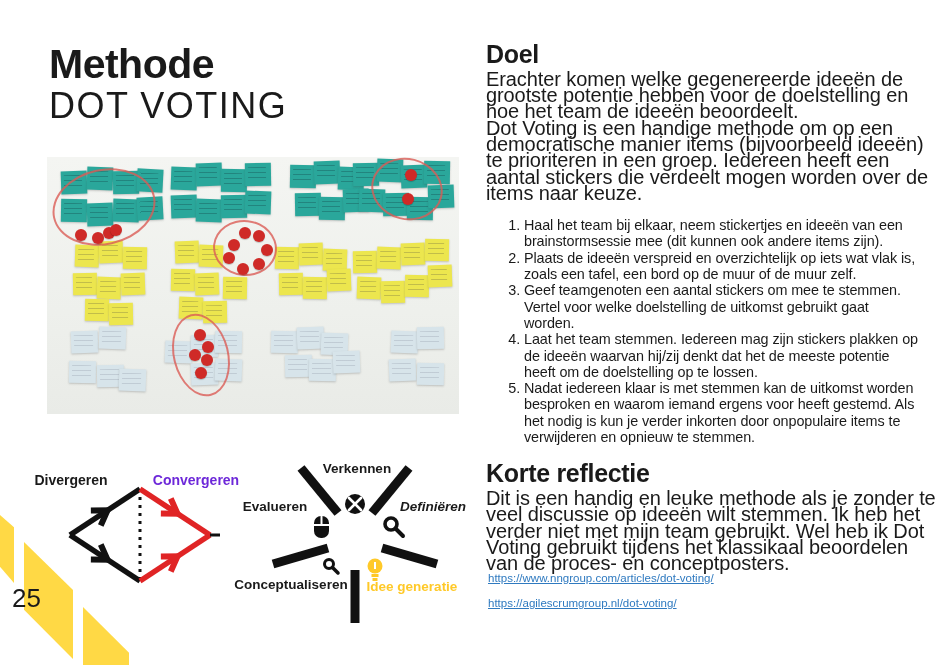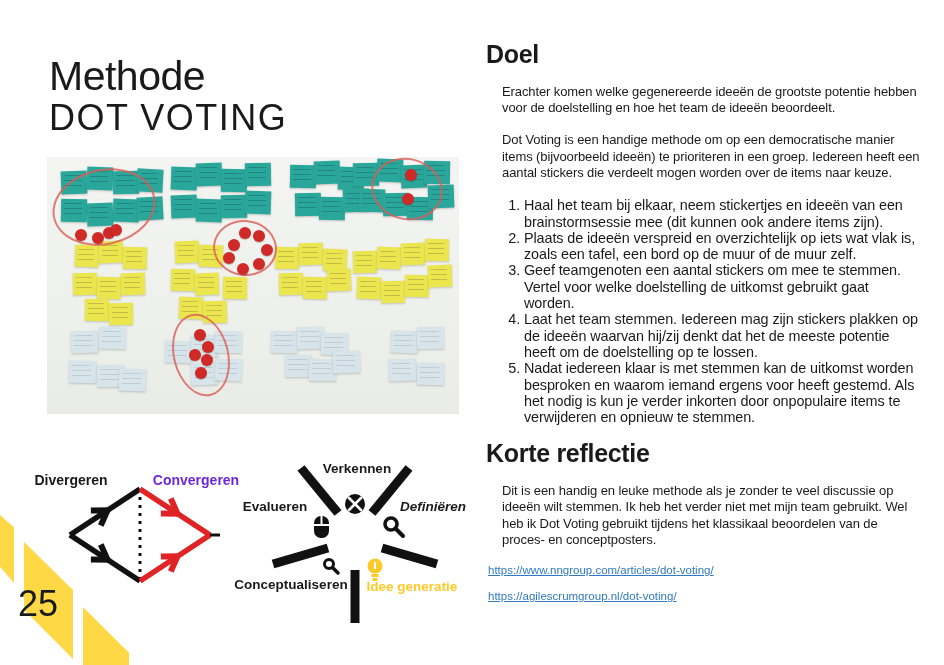--- a/index.html
+++ b/index.html
@@ -9,7 +9,7 @@
   }
   
   .title-block{position:absolute;left:49px;top:44px;}
-  .title-main{font-size:41px;font-weight:400;letter-spacing:-0.5px;line-height:1.0;margin-top:12px;}
+  .title-main{font-size:41px;font-weight:700;letter-spacing:-0.5px;line-height:1.0;}
   .title-sub{font-size:36px;font-weight:400;letter-spacing:1.5px;line-height:1.15;}
   
   .photo{

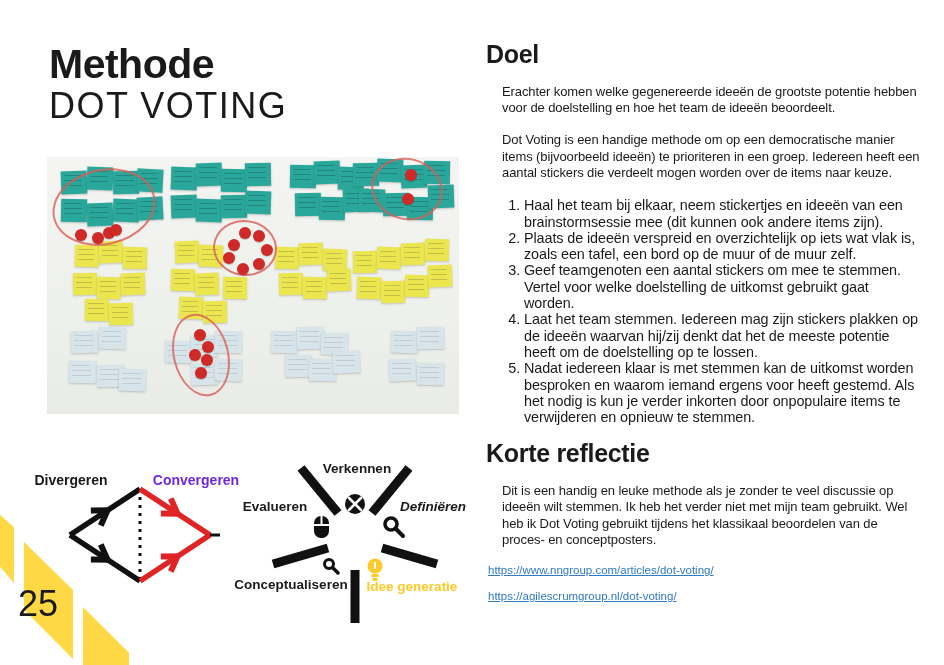--- a/index.html
+++ b/index.html
@@ -43,7 +43,7 @@
   .right-col{position:absolute;left:486px;top:42px;width:452px;}
   .right-col h2{font-size:25px;font-weight:700;letter-spacing:-0.3px;margin:7px 0 3px 0;line-height:1.03;}
   .right-col h2:first-child{margin-top:0;}
-  .right-col p{margin:16px;font-size:13px;line-height:16.3px;letter-spacing:-0.1px;}
+  .right-col p{margin:0;font-size:20px;line-height:16.3px;letter-spacing:-0.1px;}
   .right-col ol{margin:16px;padding:0 0 0 22px;font-size:14.4px;line-height:16.3px;letter-spacing:-0.1px;}
   .right-col ol li{margin:0;padding-left:0px;}
   .links a{display:block;font-size:11.5px;color:#2f7ac0;text-decoration:underline;margin:0 0 13px 2px;line-height:1.1;}

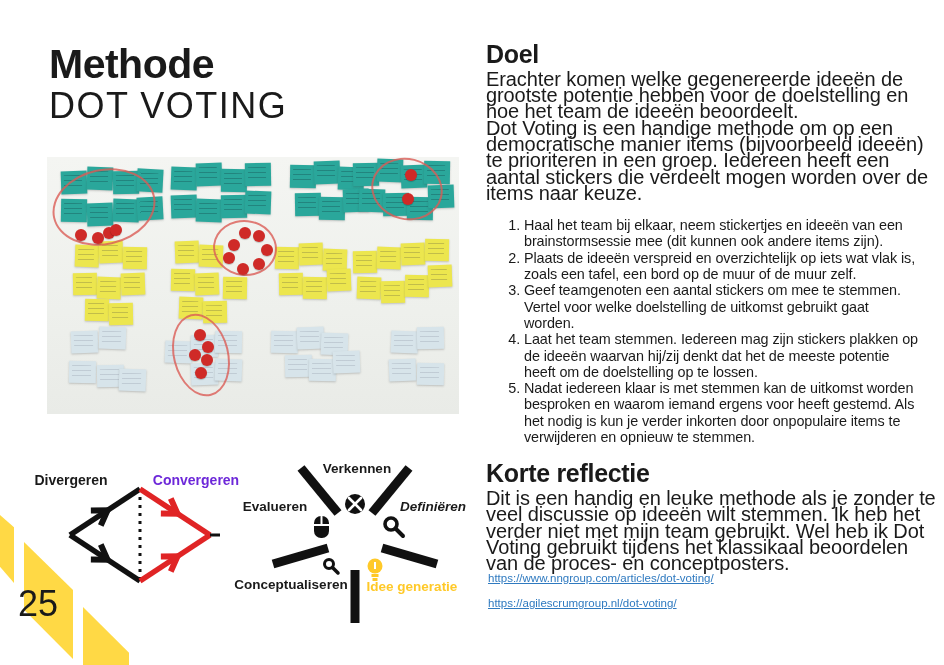--- a/index.html
+++ b/index.html
@@ -37,7 +37,7 @@
   .proc-svg{position:absolute;left:235px;top:458px;}
   .proc-label{position:absolute;font-size:13.5px;font-weight:700;text-align:center;}
   
-  .page-number{position:absolute;left:18px;top:583px;font-size:36px;font-weight:400;z-index:3;}
+  .page-number{position:absolute;left:12px;top:583px;font-size:26px;font-weight:400;z-index:3;}
   .stripe{position:absolute;z-index:1;}
   
   .right-col{position:absolute;left:486px;top:42px;width:452px;}

